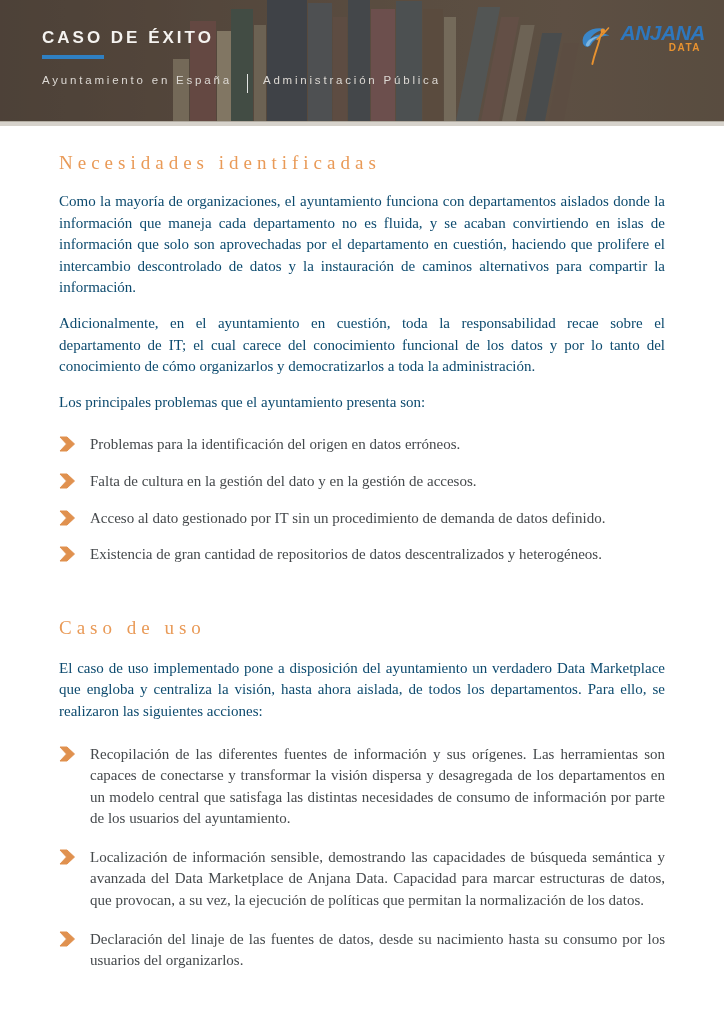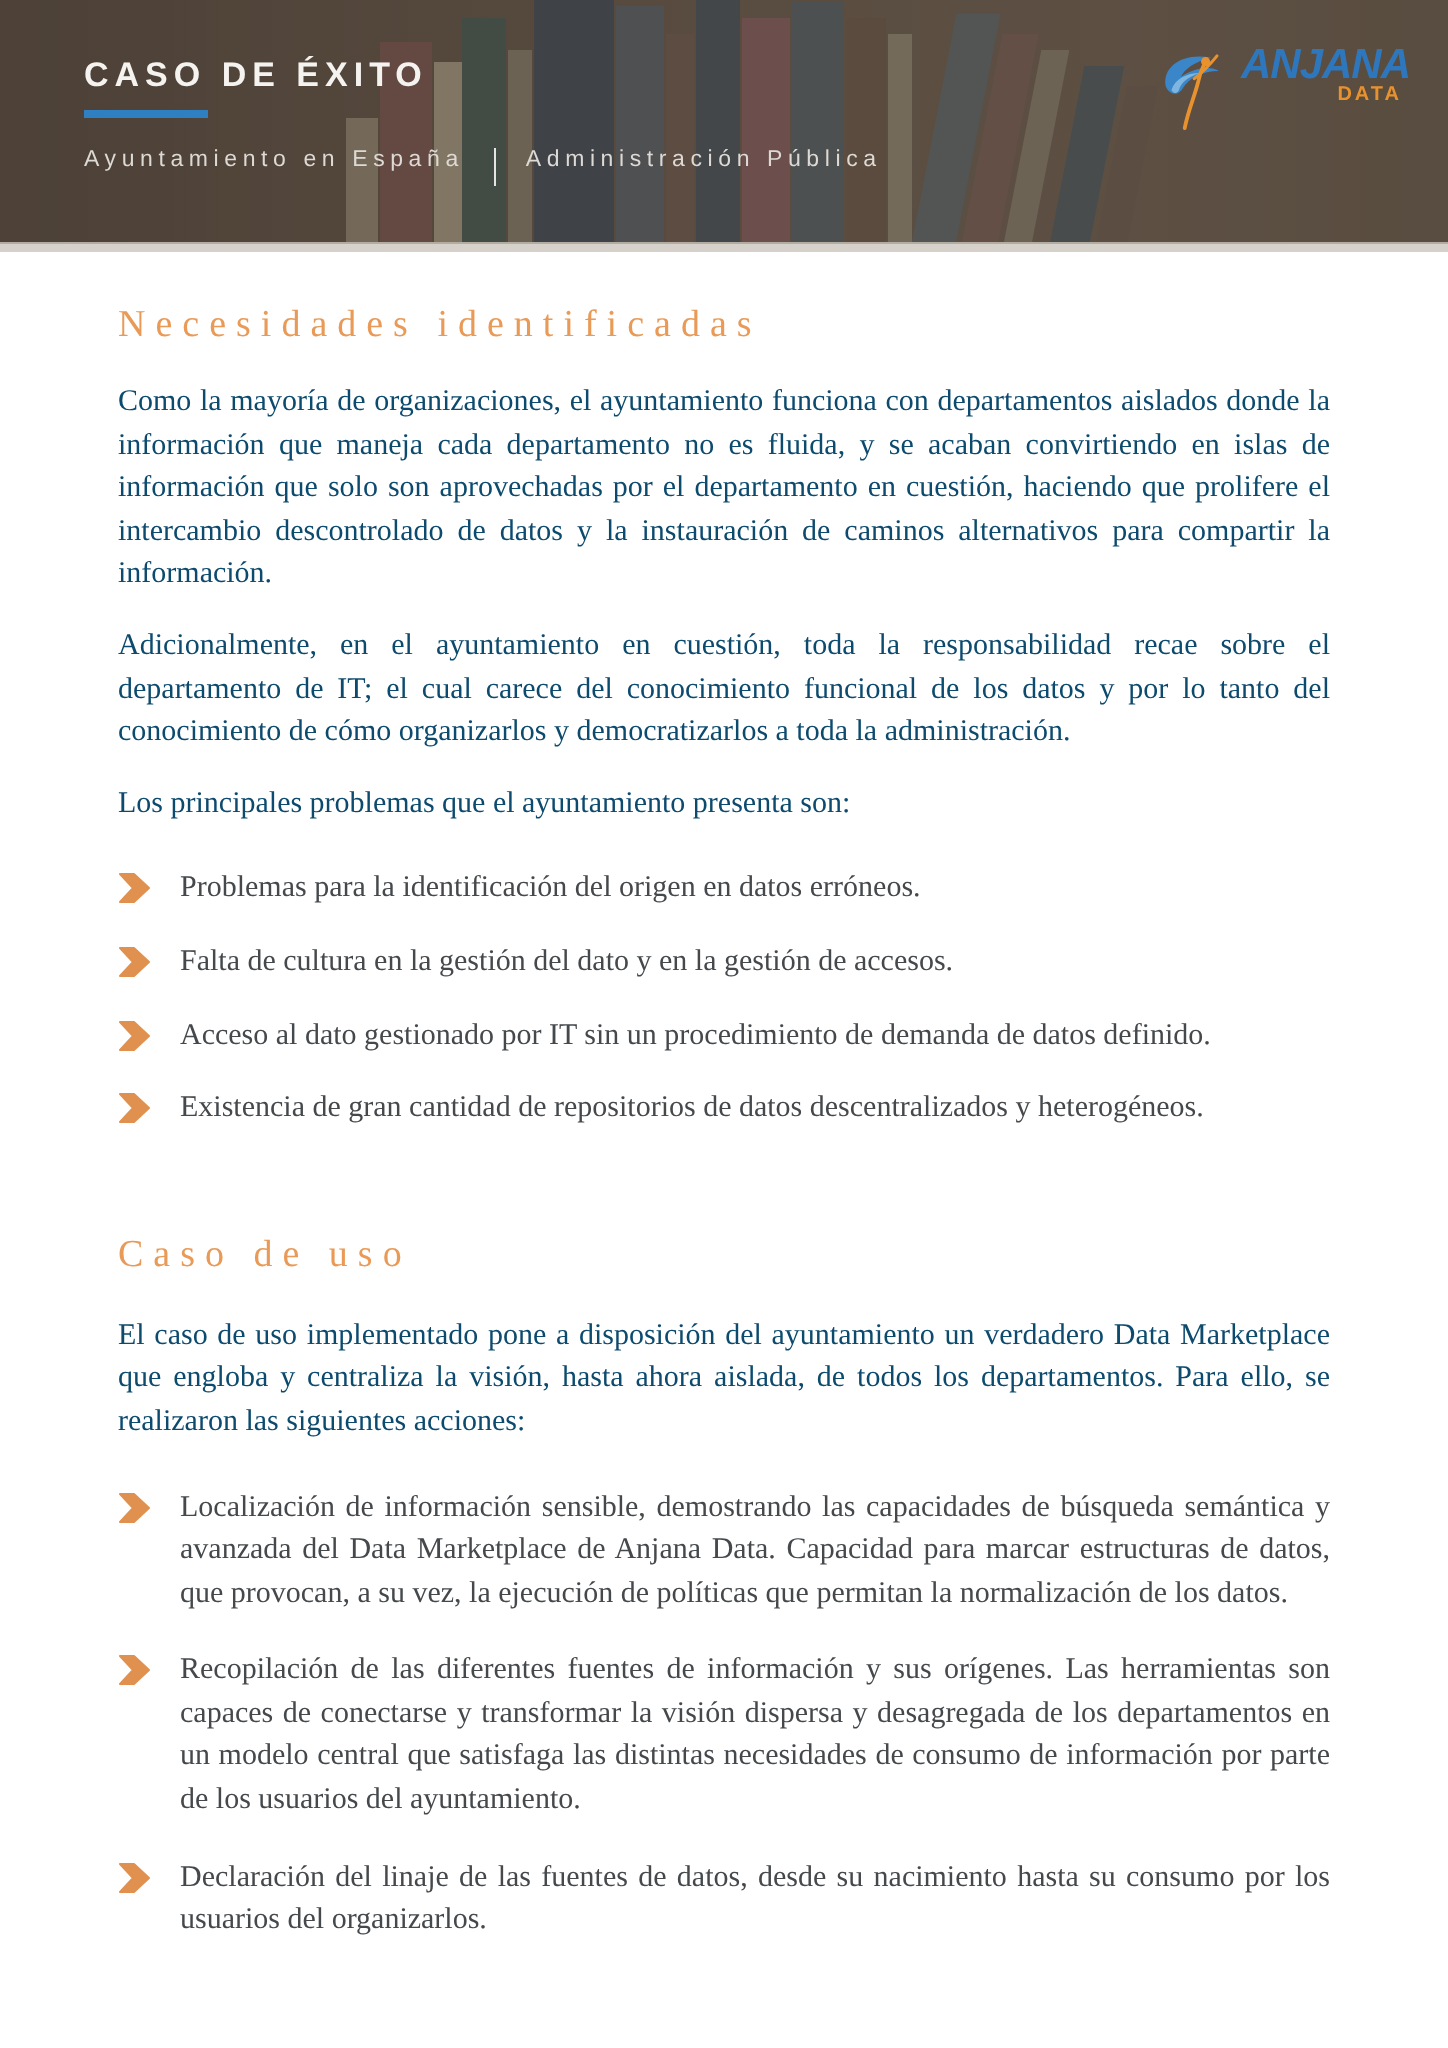--- a/index.html
+++ b/index.html
@@ -199,13 +199,13 @@
           <svg class="chevron" viewBox="0 0 16 16">
               <path d="M1,1 L8,1 L15.5,8 L8,15 L1,15 L7.5,8 Z" fill="#e0914f" stroke="#e0914f" stroke-width="1" stroke-linejoin="round"></path>
             </svg>
+          <span class="bullet-text">Recopilación de las diferentes fuentes de información y sus orígenes. Las herramientas son capaces de conectarse y transformar la visión dispersa y desagregada de los departamentos en un modelo central que satisfaga las distintas necesidades de consumo de información por parte de los usuarios del ayuntamiento.</span>
+        </li>
+        <li class="bullet-item">
+          <svg class="chevron" viewBox="0 0 16 16">
+              <path d="M1,1 L8,1 L15.5,8 L8,15 L1,15 L7.5,8 Z" fill="#e0914f" stroke="#e0914f" stroke-width="1" stroke-linejoin="round"></path>
+            </svg>
           <span class="bullet-text">Localización de información sensible, demostrando las capacidades de búsqueda semántica y avanzada del Data Marketplace de Anjana Data. Capacidad para marcar estructuras de datos, que provocan, a su vez, la ejecución de políticas que permitan la normalización de los datos.</span>
-        </li>
-        <li class="bullet-item">
-          <svg class="chevron" viewBox="0 0 16 16">
-              <path d="M1,1 L8,1 L15.5,8 L8,15 L1,15 L7.5,8 Z" fill="#e0914f" stroke="#e0914f" stroke-width="1" stroke-linejoin="round"></path>
-            </svg>
-          <span class="bullet-text">Recopilación de las diferentes fuentes de información y sus orígenes. Las herramientas son capaces de conectarse y transformar la visión dispersa y desagregada de los departamentos en un modelo central que satisfaga las distintas necesidades de consumo de información por parte de los usuarios del ayuntamiento.</span>
         </li>
         <li class="bullet-item">
           <svg class="chevron" viewBox="0 0 16 16">

